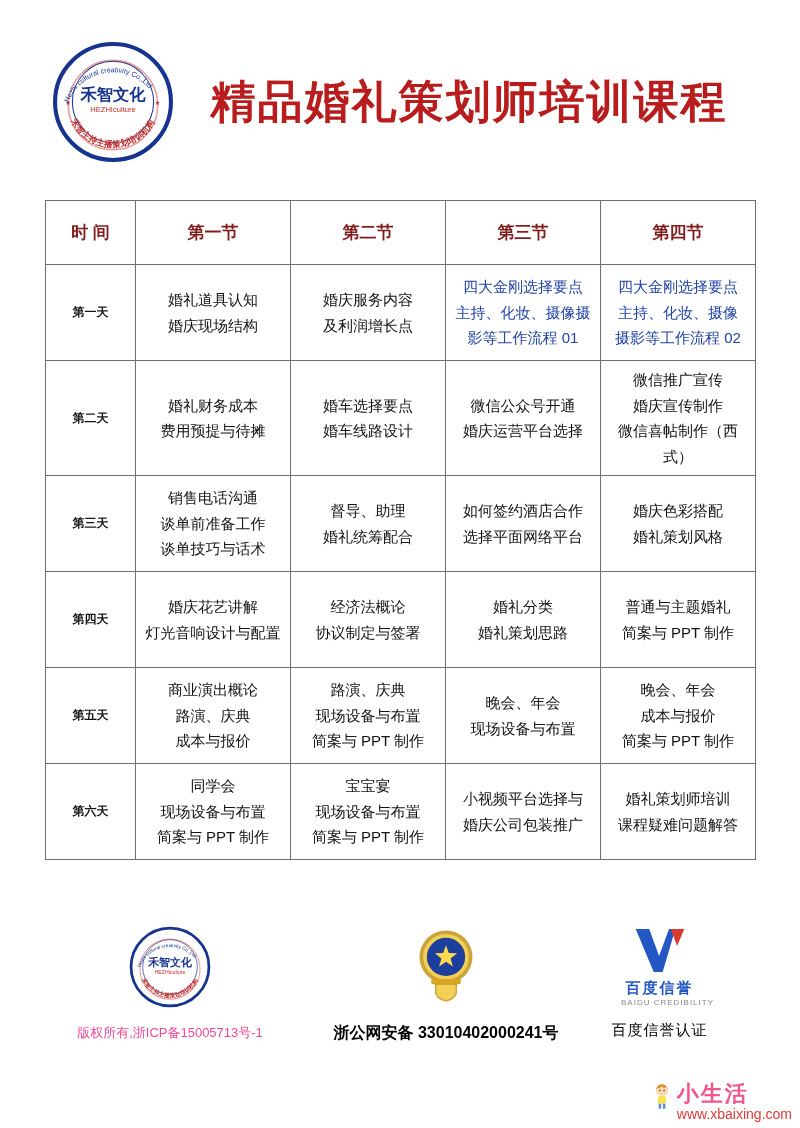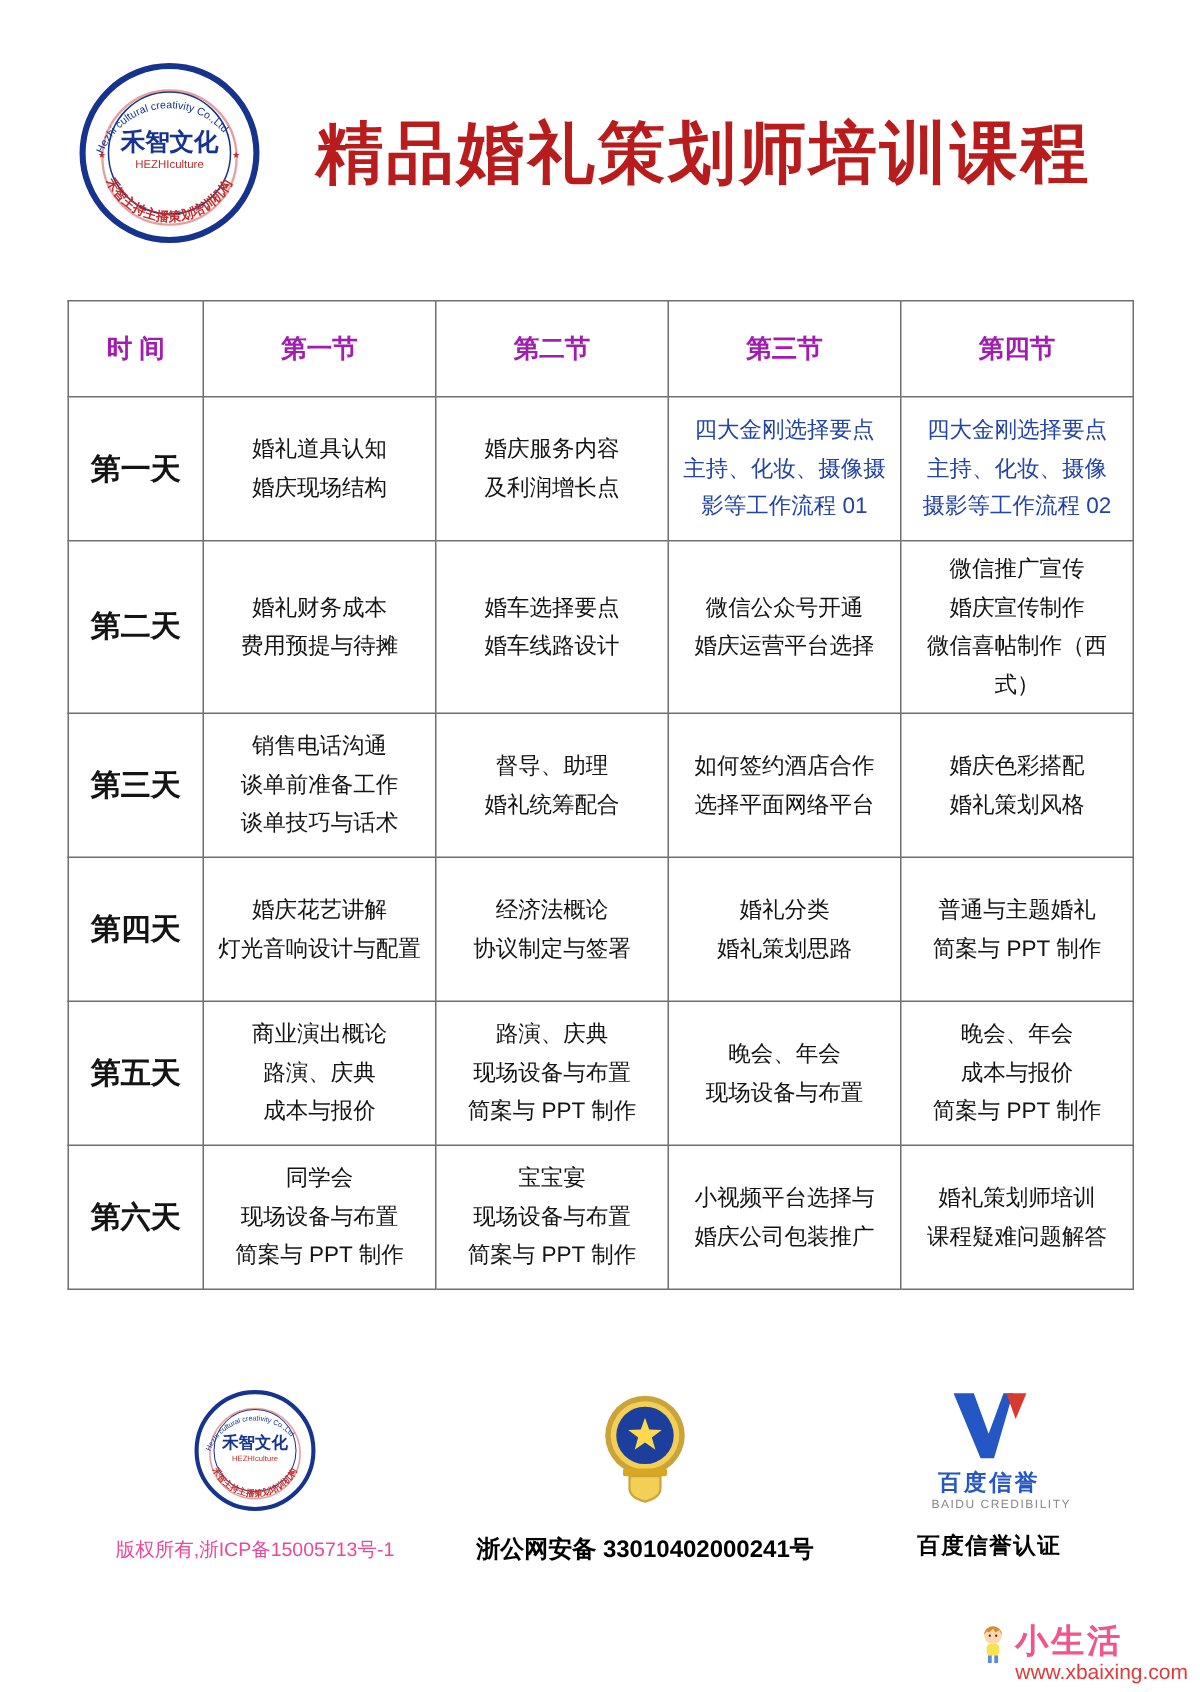--- a/index.html
+++ b/index.html
@@ -23,7 +23,7 @@
     border: 1px solid #6f6f6f; text-align: center; vertical-align: middle;
     padding: 6px 4px;
   }
-  table.course th { height: 64px; font-size: 17px; font-weight: bold; color: #a21caf; }
+  table.course th { height: 64px; font-size: 17px; font-weight: bold; color: #7f1d1d; }
   table.course td { height: 96px; font-size: 15px; line-height: 1.7; color: #141414; }
   table.course td.day { font-size: 20px; font-weight: bold; }
   col.c-time { width: 90px; }

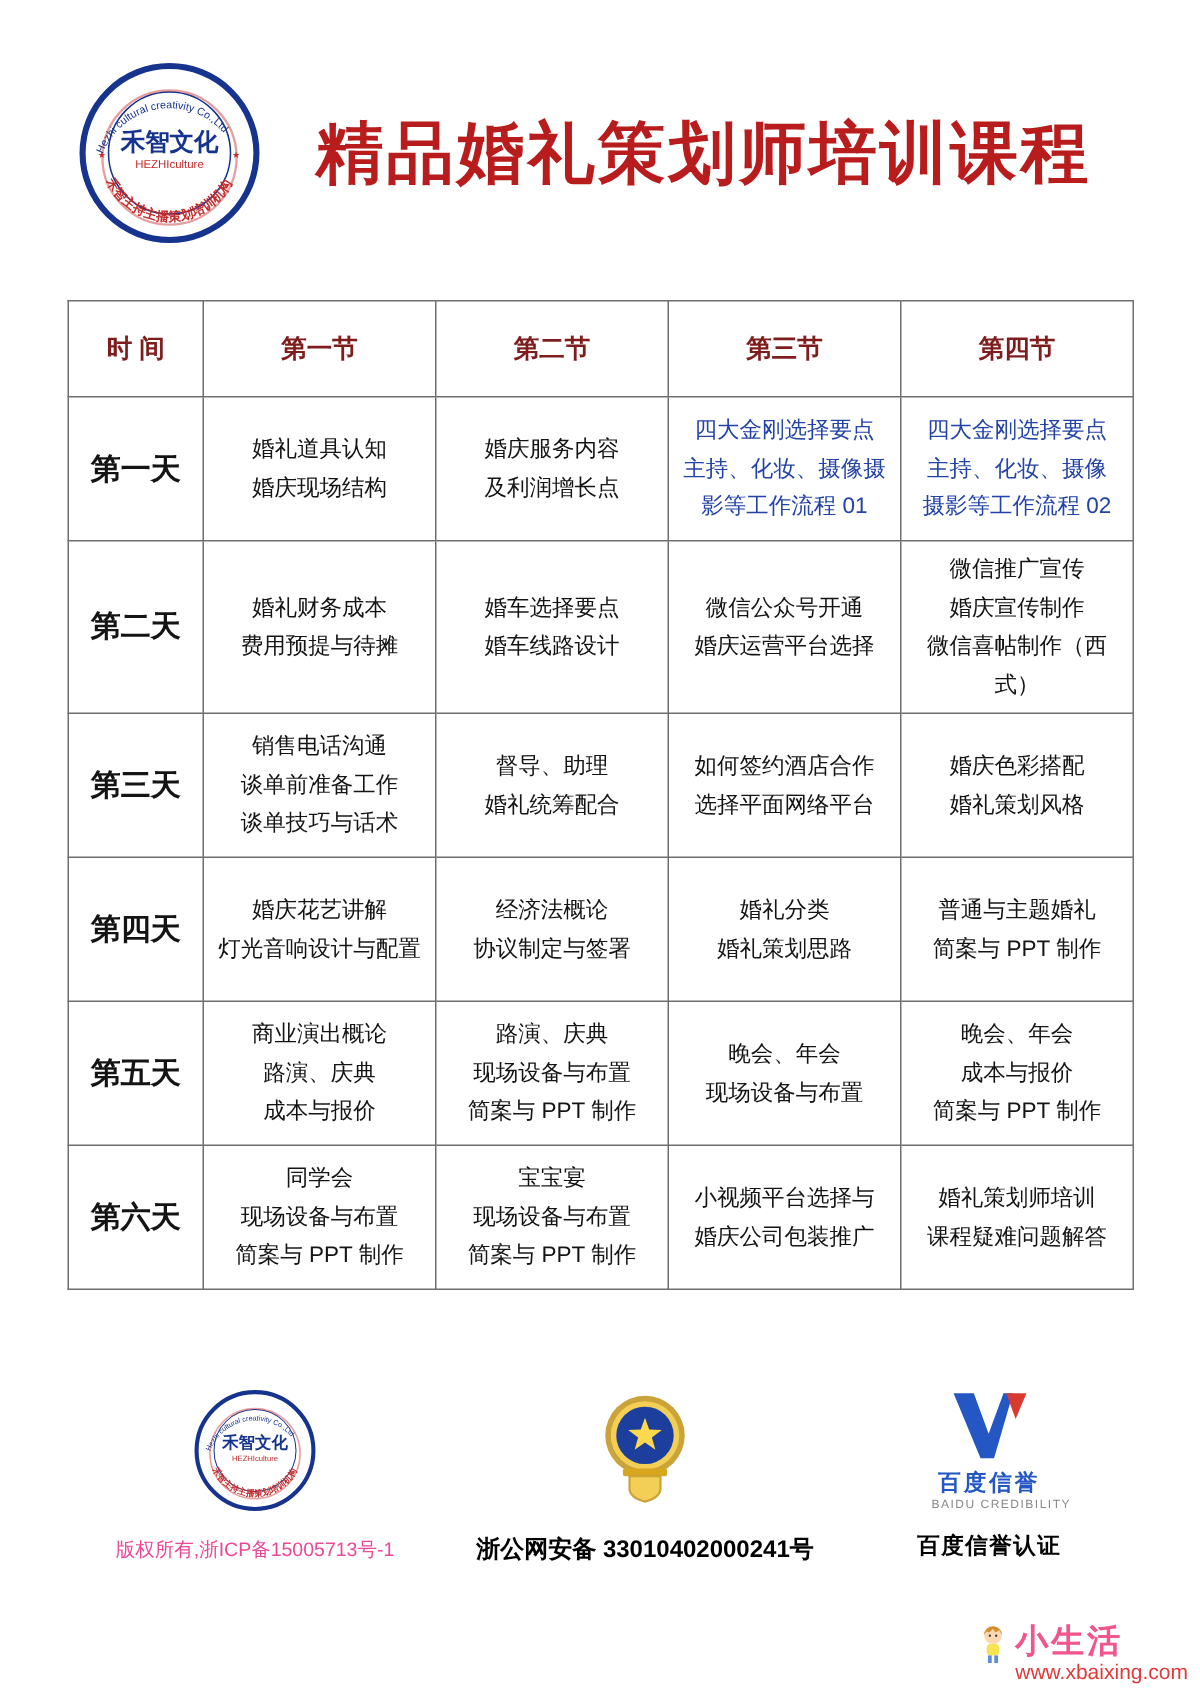--- a/index.html
+++ b/index.html
@@ -25,7 +25,7 @@
   }
   table.course th { height: 64px; font-size: 17px; font-weight: bold; color: #7f1d1d; }
   table.course td { height: 96px; font-size: 15px; line-height: 1.7; color: #141414; }
-  table.course td.day { font-size: 20px; font-weight: bold; }
+  table.course td.day { font-size: 12px; font-weight: bold; }
   col.c-time { width: 90px; }
   col.c-sec  { width: 155px; }
   

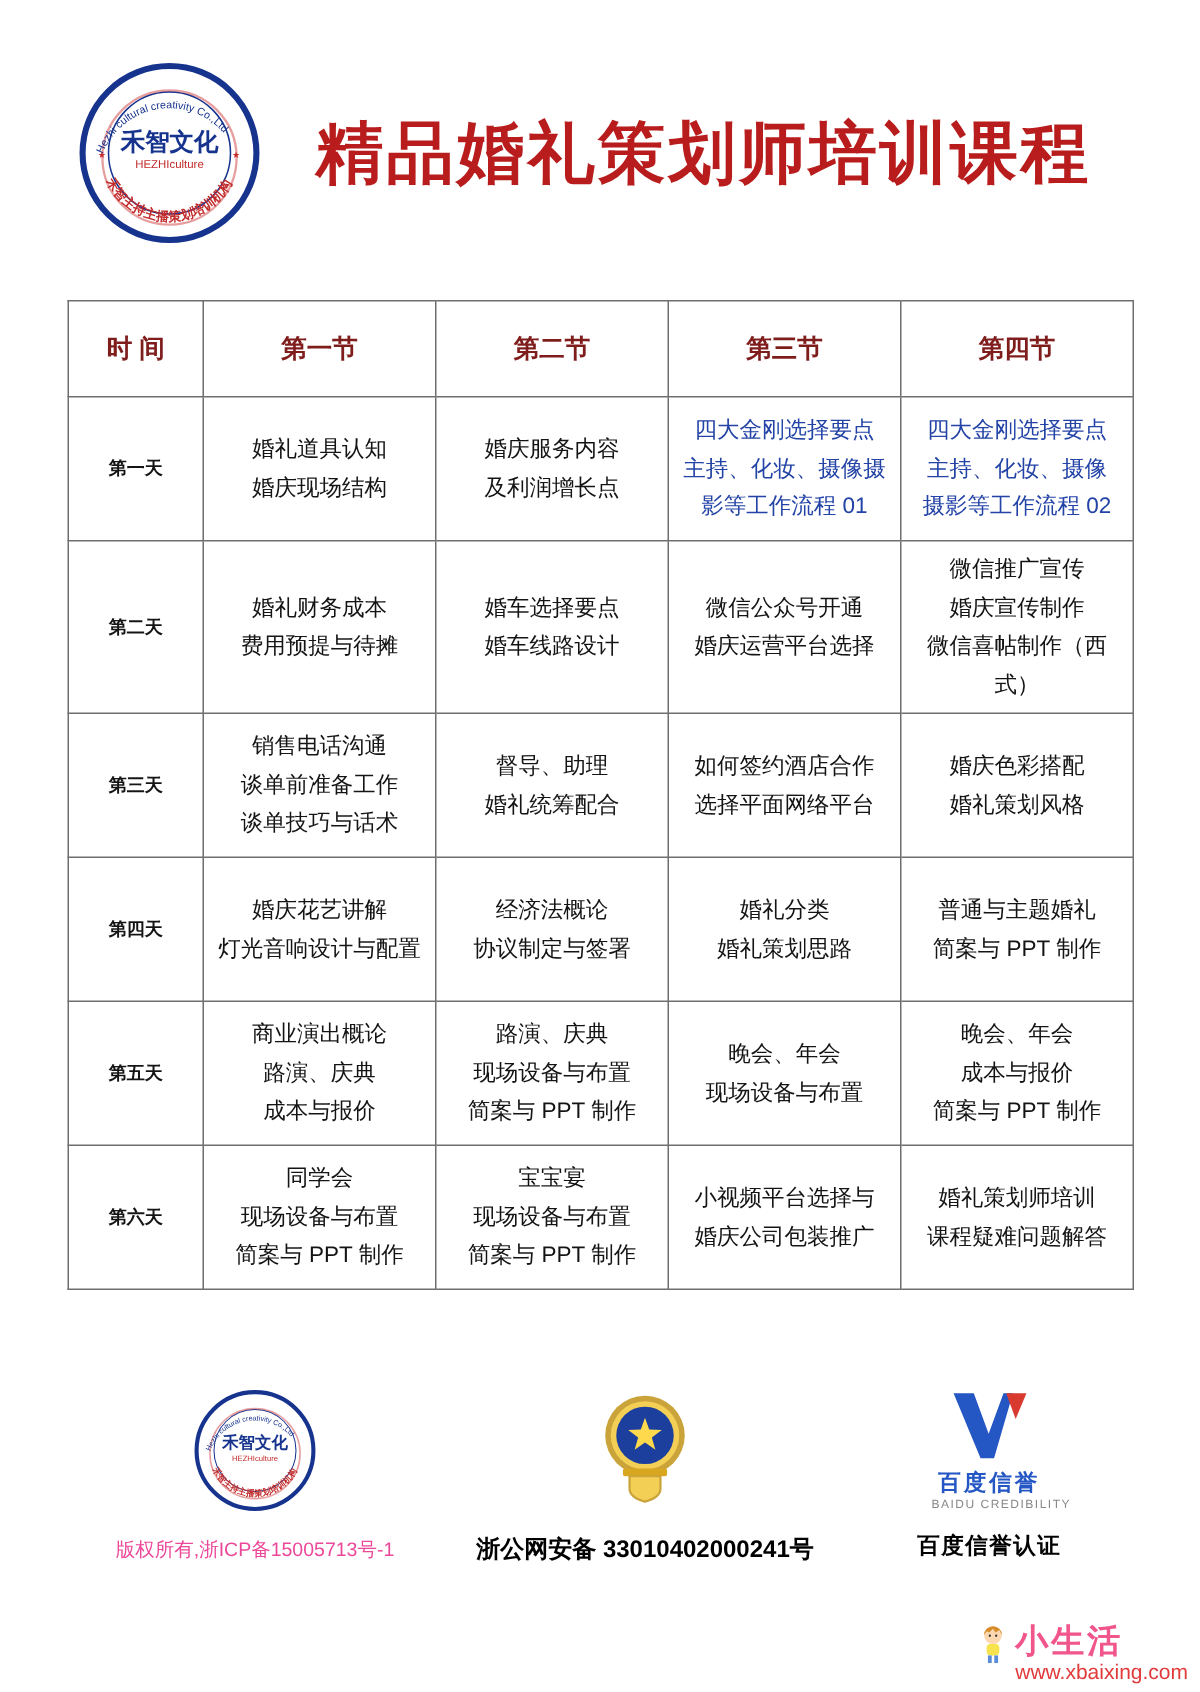--- a/index.html
+++ b/index.html
@@ -32,7 +32,7 @@
   .footer { position: absolute; top: 926px; left: 0; right: 0; height: 150px; }
   .f-col { position: absolute; display: flex; flex-direction: column; align-items: center; }
   .f-left   { left: 55px;  width: 230px; }
-  .f-center { left: 300px; width: 260px; }
+  .f-center { left: 316px; width: 260px; }
   .f-right  { left: 572px; width: 175px; }
   .copyright { margin-top: 16px; font-size: 13px; color: #ec4899; }
   .police-number { margin-top: 16px; font-size: 16px; font-weight: bold; color: #000; }

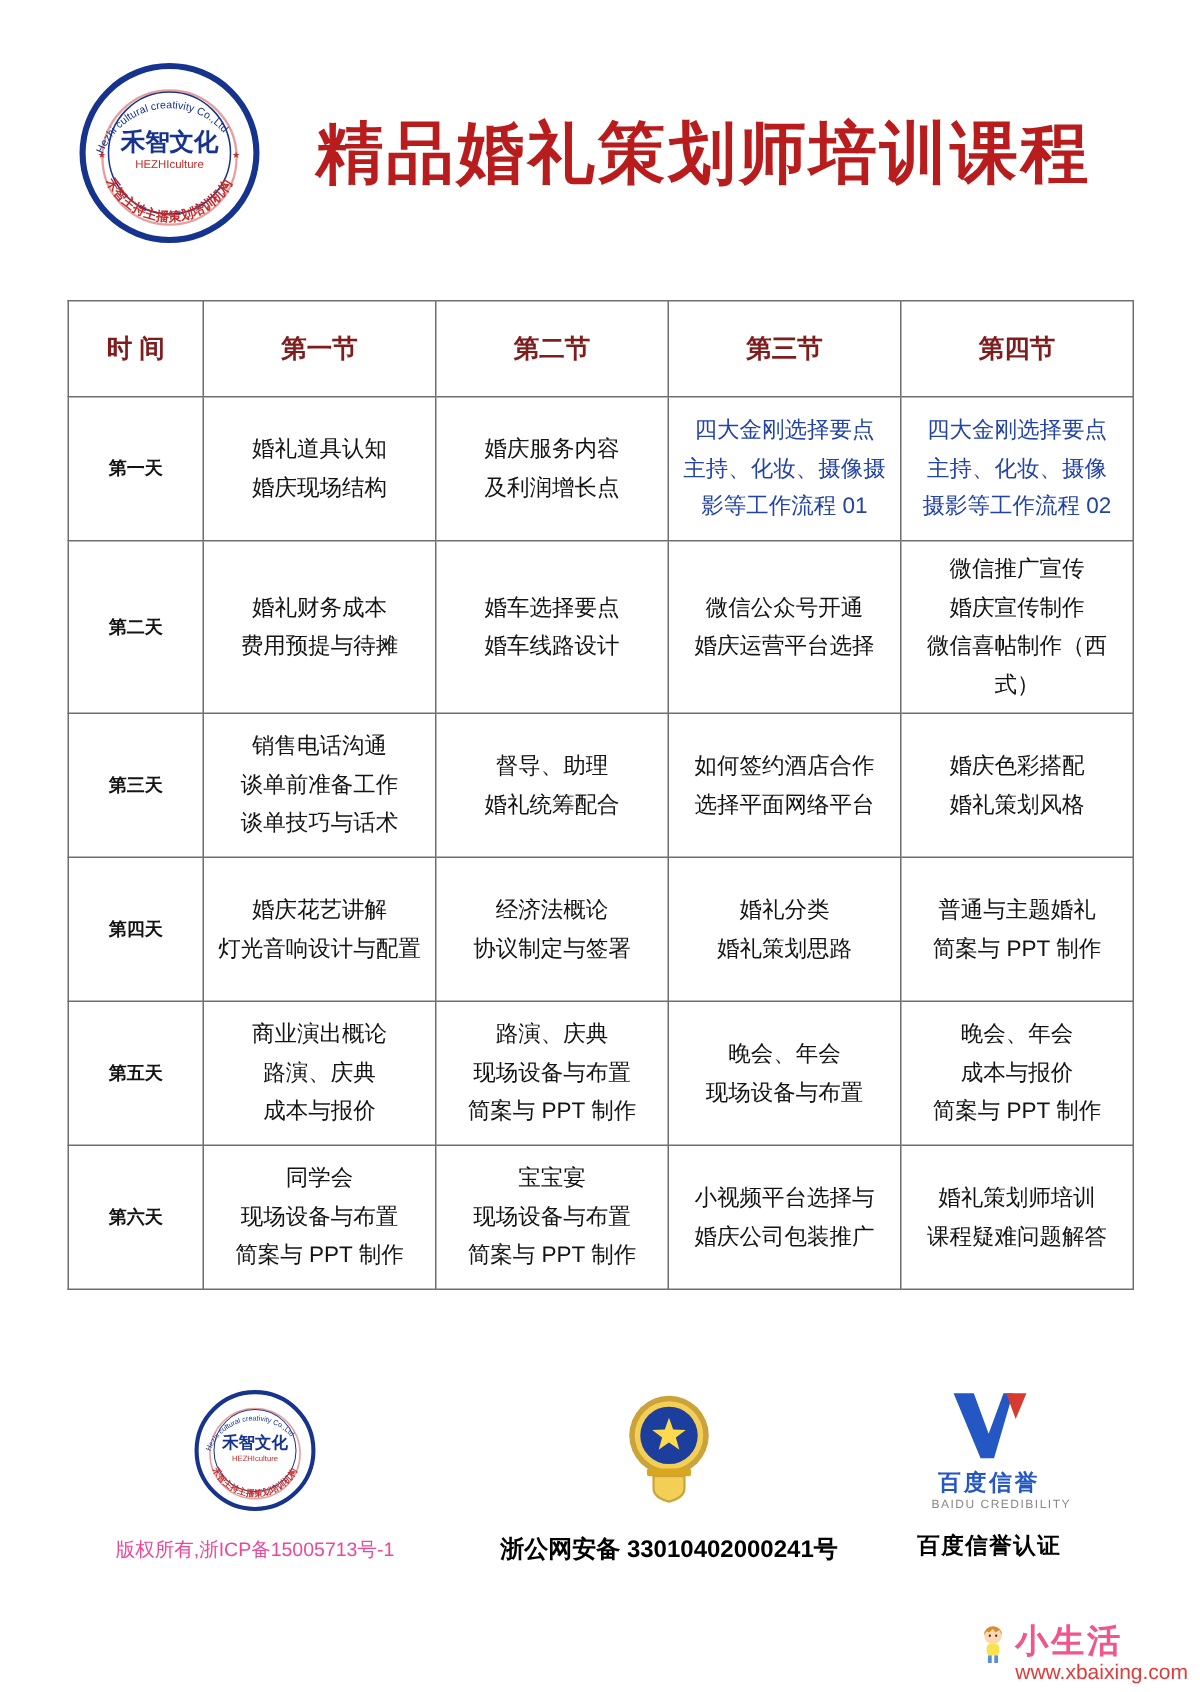--- a/index.html
+++ b/index.html
@@ -38,7 +38,7 @@
   .police-number { margin-top: 16px; font-size: 16px; font-weight: bold; color: #000; }
   .baidu-name { margin-top: 4px; font-size: 15px; font-weight: bold; color: #2456c4; letter-spacing: 2px; text-align: center; }
   .baidu-sub  { font-size: 8px; color: #888; letter-spacing: 1px; padding-left: 16px; }
-  .baidu-cert { margin-top: 14px; font-size: 15px; font-weight: bold; color: #000; letter-spacing: 1px; }
+  .baidu-cert { margin-top: 14px; font-size: 15px; font-weight: normal; color: #000; letter-spacing: 1px; }
   
   .watermark { position: absolute; right: 8px; bottom: 6px; display: flex; align-items: flex-start; gap: 4px; }
   .wm-text { text-align: left; }

